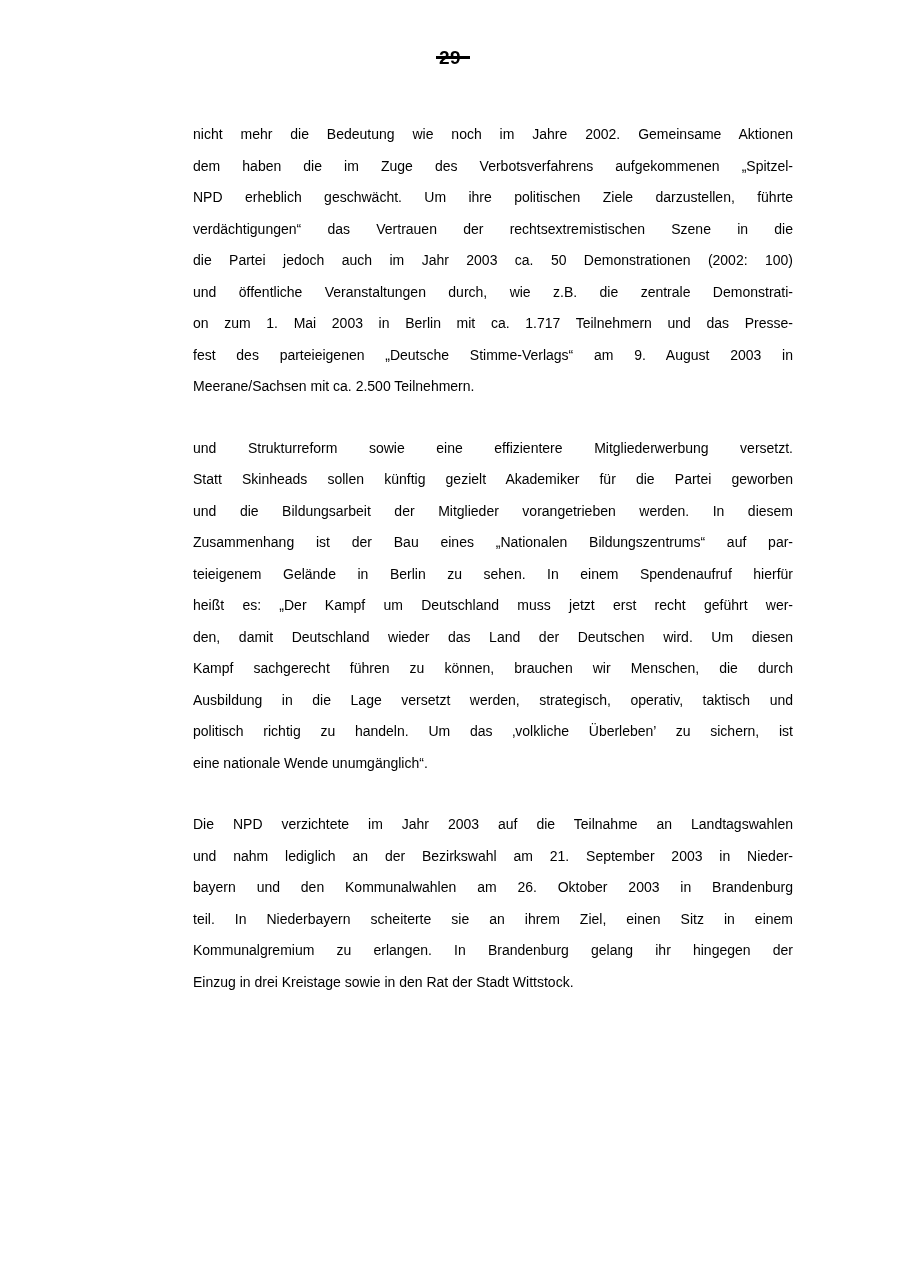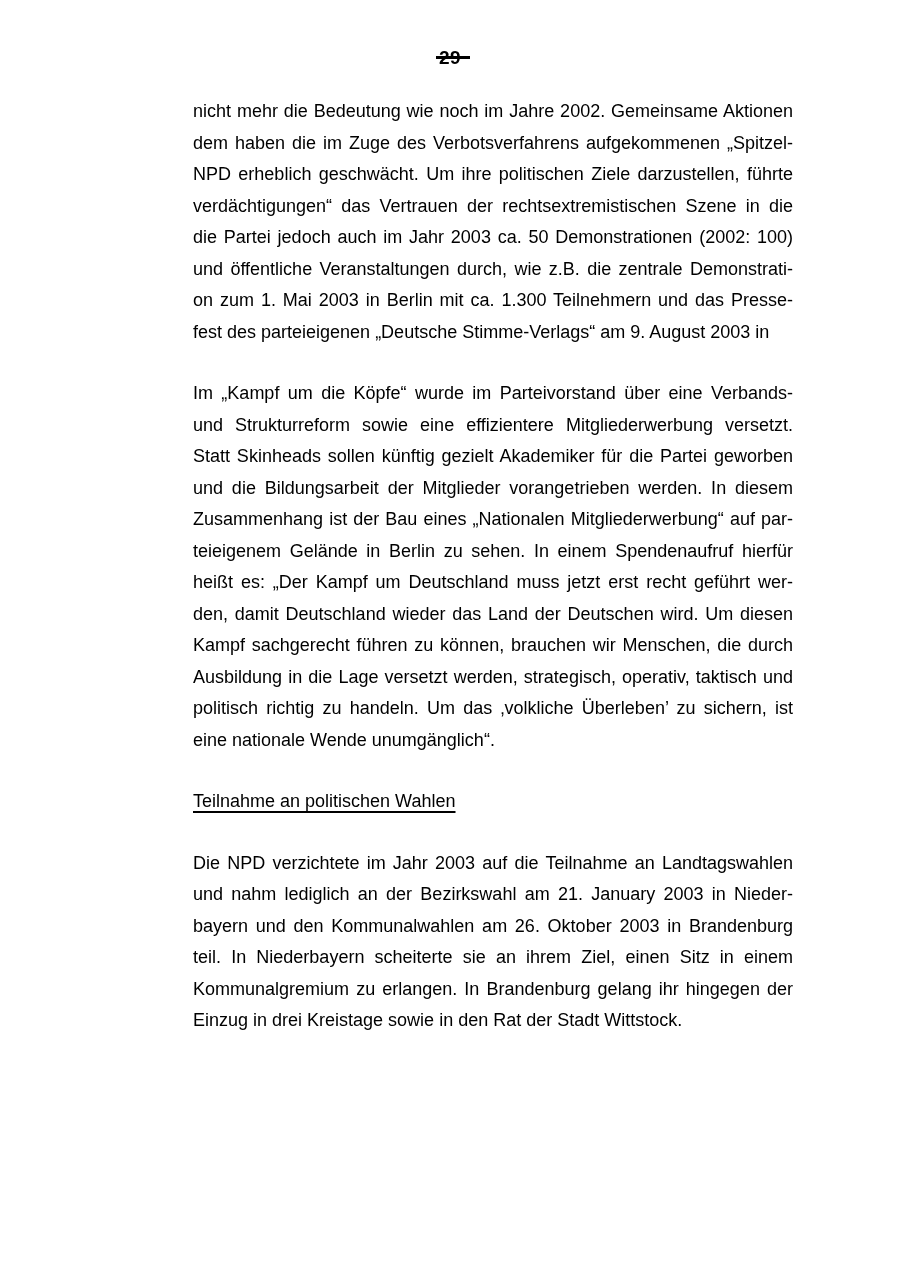--- a/index.html
+++ b/index.html
@@ -48,9 +48,9 @@
   .content {
     position: absolute;
     left: 193px;
-    top: 96px;
+    top: 119px;
     width: 600px;
-    font-size: 18px;
+    font-size: 14px;
     line-height: 31.5px;
   }
   .para {

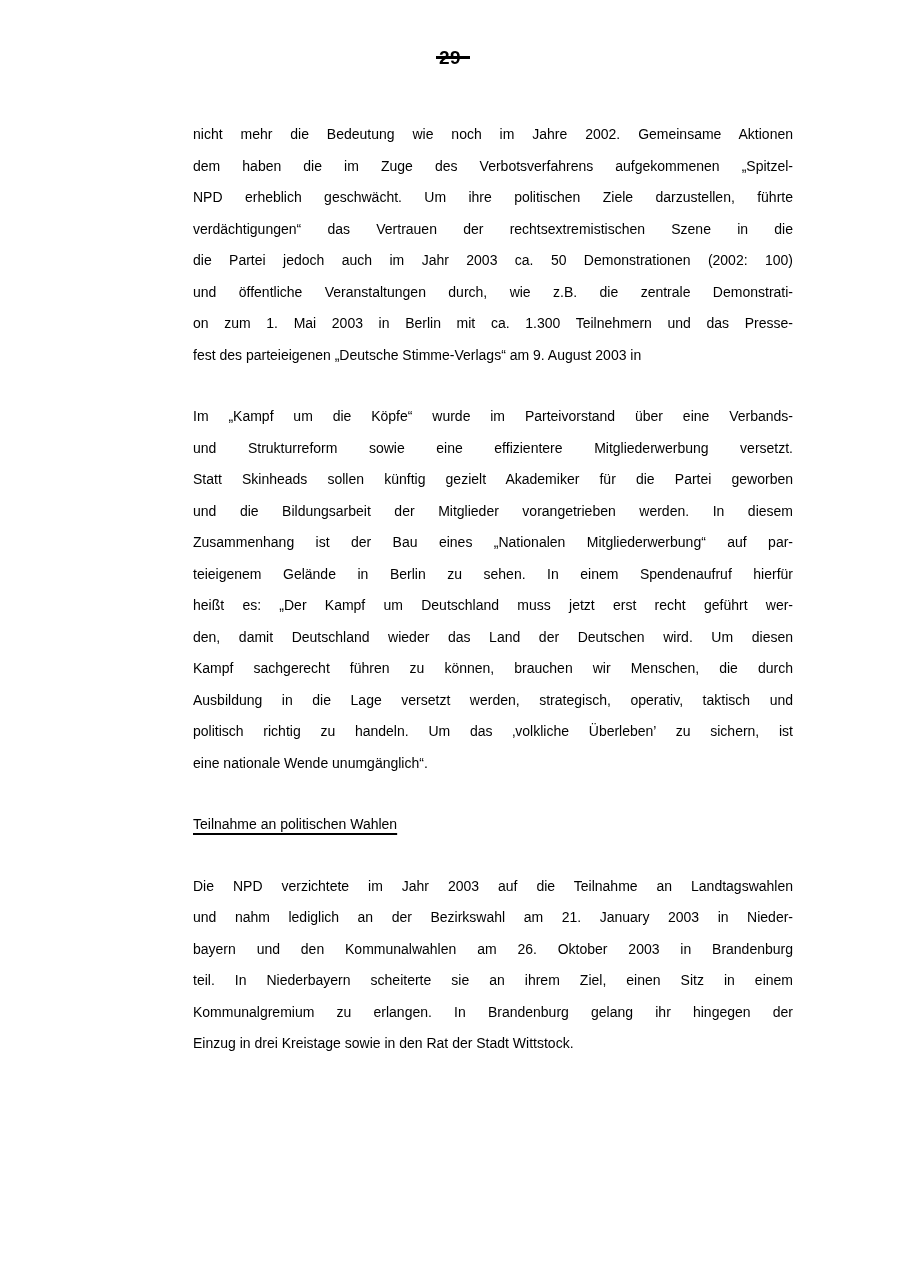--- a/index.html
+++ b/index.html
@@ -86,7 +86,7 @@
         <div class="line">verdächtigungen“ das Vertrauen der rechtsextremistischen Szene in die</div>
         <div class="line">die Partei jedoch auch im Jahr 2003 ca. 50 Demonstrationen (2002: 100)</div>
         <div class="line">und öffentliche Veranstaltungen durch, wie z.B. die zentrale Demonstrati-</div>
-        <div class="line">on zum 1. Mai 2003 in Berlin mit ca. 1.300 Teilnehmern und das Presse-</div>
+        <div class="line">on zum 1. Mai 2003 in Berlin mit ca. 1.717 Teilnehmern und das Presse-</div>
         <div class="line">fest des parteieigenen „Deutsche Stimme-Verlags“ am 9. August 2003 in</div>
       </div>
       <div class="para">

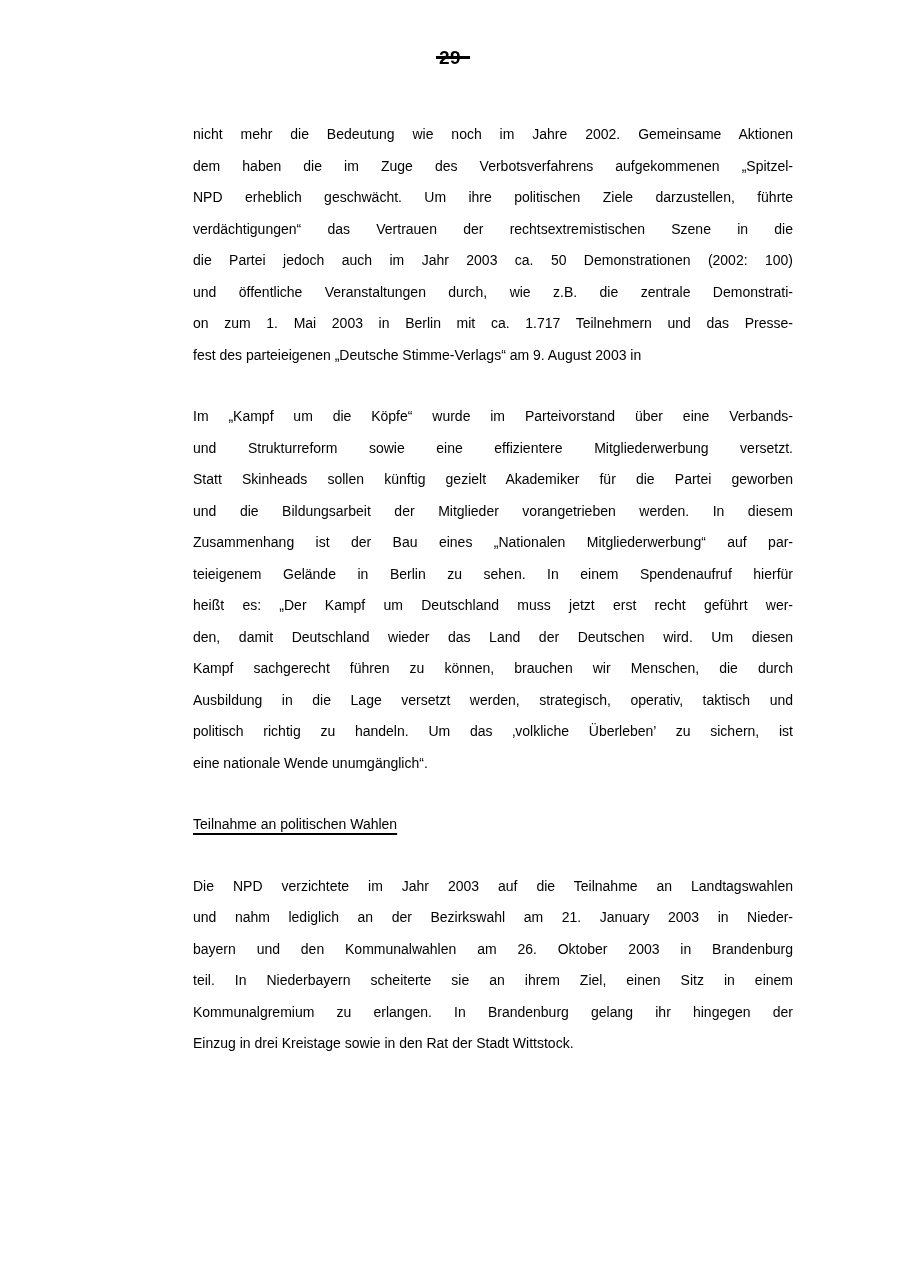--- a/index.html
+++ b/index.html
@@ -88,6 +88,7 @@
         <div class="line">und öffentliche Veranstaltungen durch, wie z.B. die zentrale Demonstrati-</div>
         <div class="line">on zum 1. Mai 2003 in Berlin mit ca. 1.717 Teilnehmern und das Presse-</div>
         <div class="line">fest des parteieigenen „Deutsche Stimme-Verlags“ am 9. August 2003 in</div>
+        <div class="line">Meerane/Sachsen mit ca. 2.500 Teilnehmern.</div>
       </div>
       <div class="para">
         <div class="line">Im „Kampf um die Köpfe“ wurde im Parteivorstand über eine Verbands-</div>

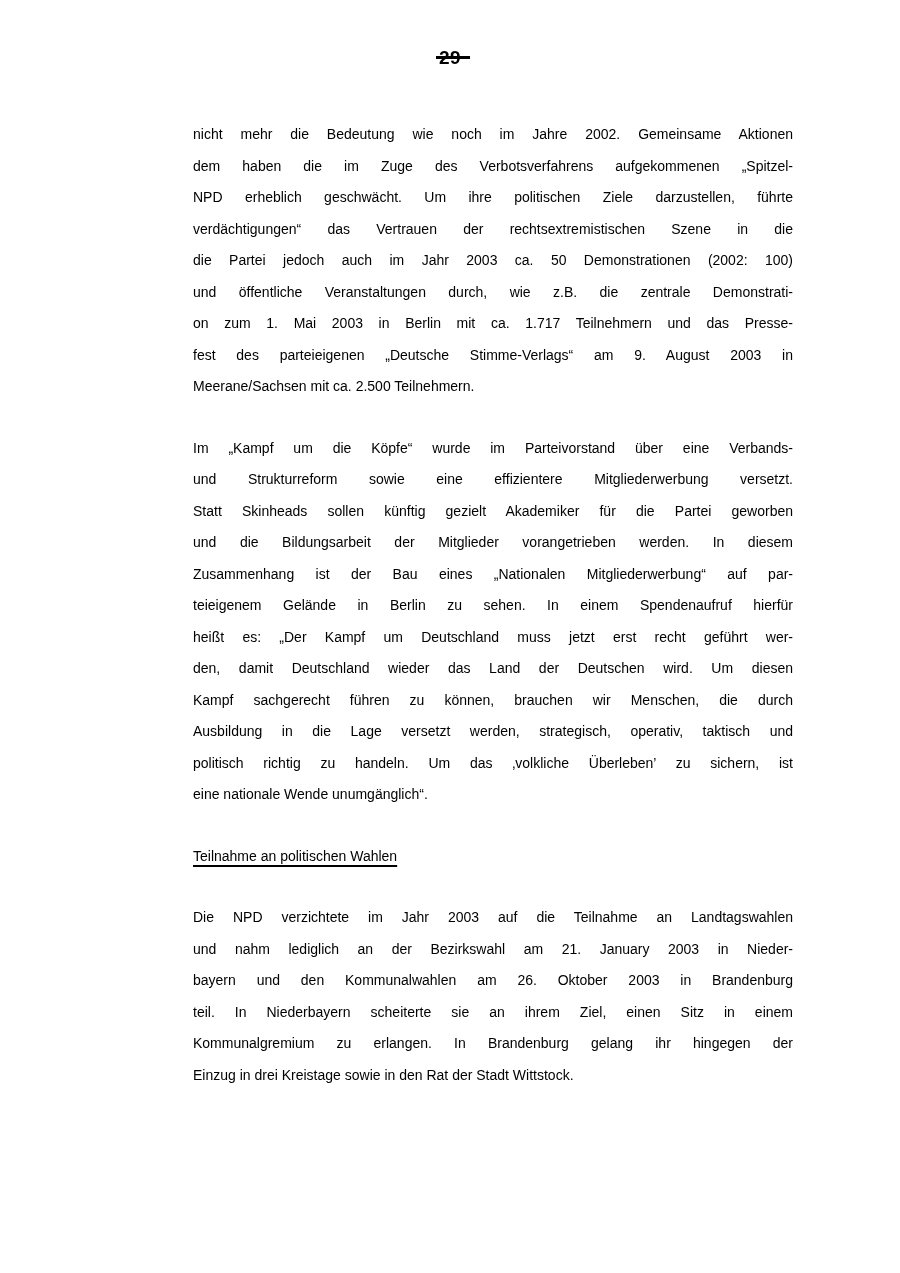--- a/index.html
+++ b/index.html
@@ -91,7 +91,6 @@
         <div class="line">Meerane/Sachsen mit ca. 2.500 Teilnehmern.</div>
       </div>
       <div class="para">
-        <div class="line">Im „Kampf um die Köpfe“ wurde im Parteivorstand über eine Verbands-</div>
         <div class="line">und Strukturreform sowie eine effizientere Mitgliederwerbung versetzt.</div>
         <div class="line">Statt Skinheads sollen künftig gezielt Akademiker für die Partei geworben</div>
         <div class="line">und die Bildungsarbeit der Mitglieder vorangetrieben werden. In diesem</div>

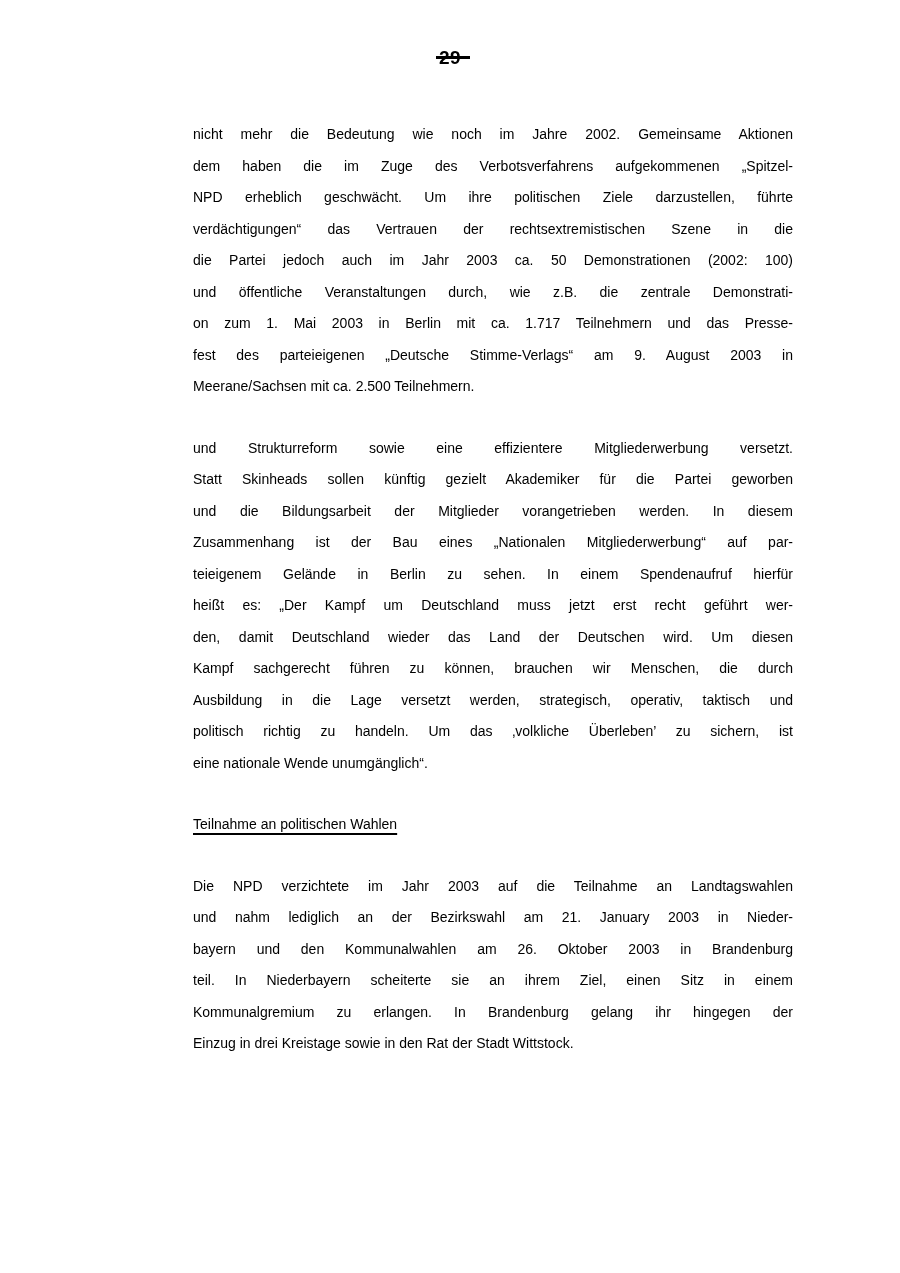--- a/index.html
+++ b/index.html
@@ -94,7 +94,7 @@
         <div class="line">und Strukturreform sowie eine effizientere Mitgliederwerbung versetzt.</div>
         <div class="line">Statt Skinheads sollen künftig gezielt Akademiker für die Partei geworben</div>
         <div class="line">und die Bildungsarbeit der Mitglieder vorangetrieben werden. In diesem</div>
-        <div class="line">Zusammenhang ist der Bau eines „Nationalen Mitgliederwerbung“ auf par-</div>
+        <div class="line">Zusammenhang ist der Bau eines „Nationalen Bildungszentrums“ auf par-</div>
         <div class="line">teieigenem Gelände in Berlin zu sehen. In einem Spendenaufruf hierfür</div>
         <div class="line">heißt es: „Der Kampf um Deutschland muss jetzt erst recht geführt wer-</div>
         <div class="line">den, damit Deutschland wieder das Land der Deutschen wird. Um diesen</div>

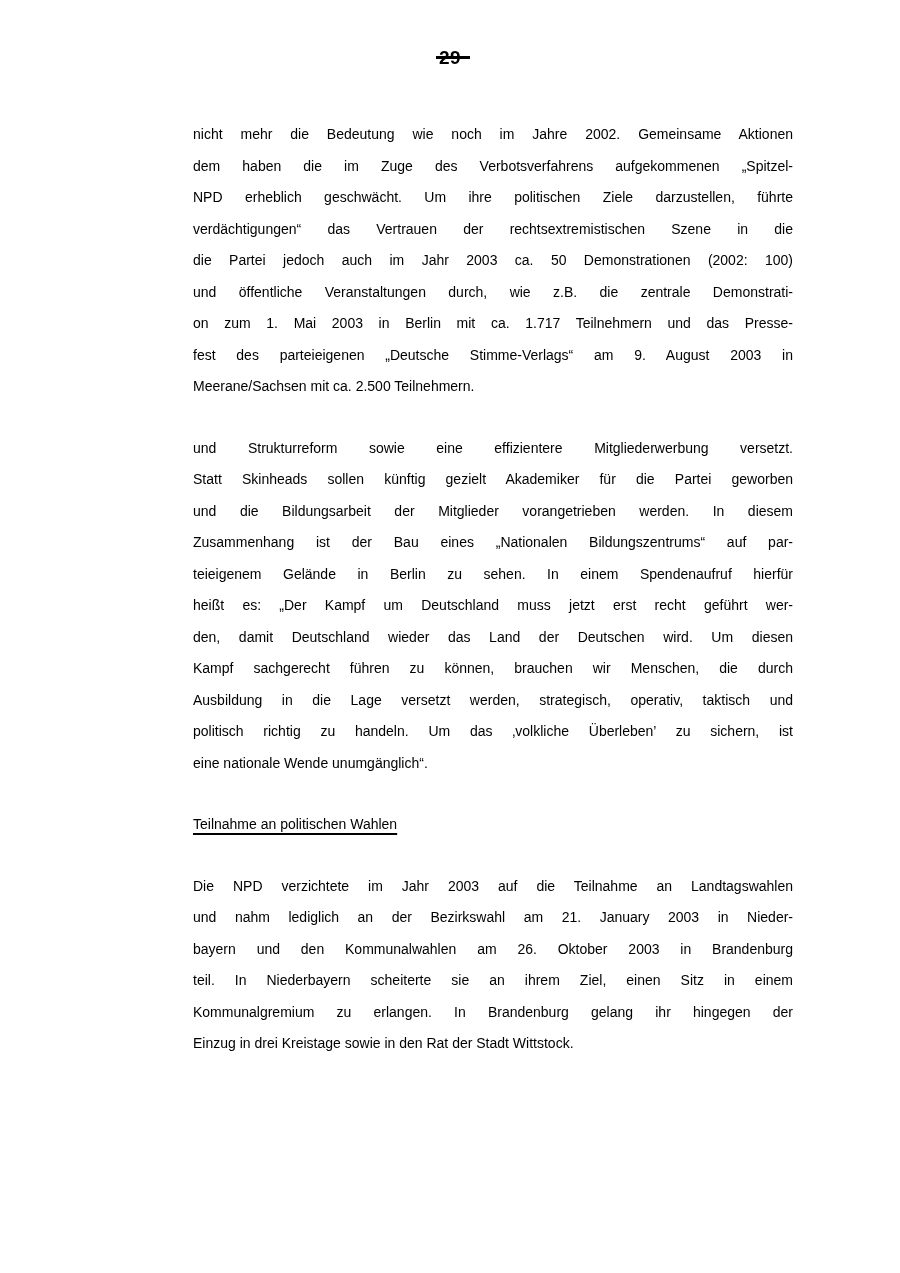--- a/index.html
+++ b/index.html
@@ -103,7 +103,6 @@
         <div class="line">politisch richtig zu handeln. Um das ‚volkliche Überleben’ zu sichern, ist</div>
         <div class="line">eine nationale Wende unumgänglich“.</div>
       </div>
-      <div class="heading">Teilnahme an politischen Wahlen</div>
       <div class="para">
         <div class="line">Die NPD verzichtete im Jahr 2003 auf die Teilnahme an Landtagswahlen</div>
         <div class="line">und nahm lediglich an der Bezirkswahl am 21. January 2003 in Nieder-</div>

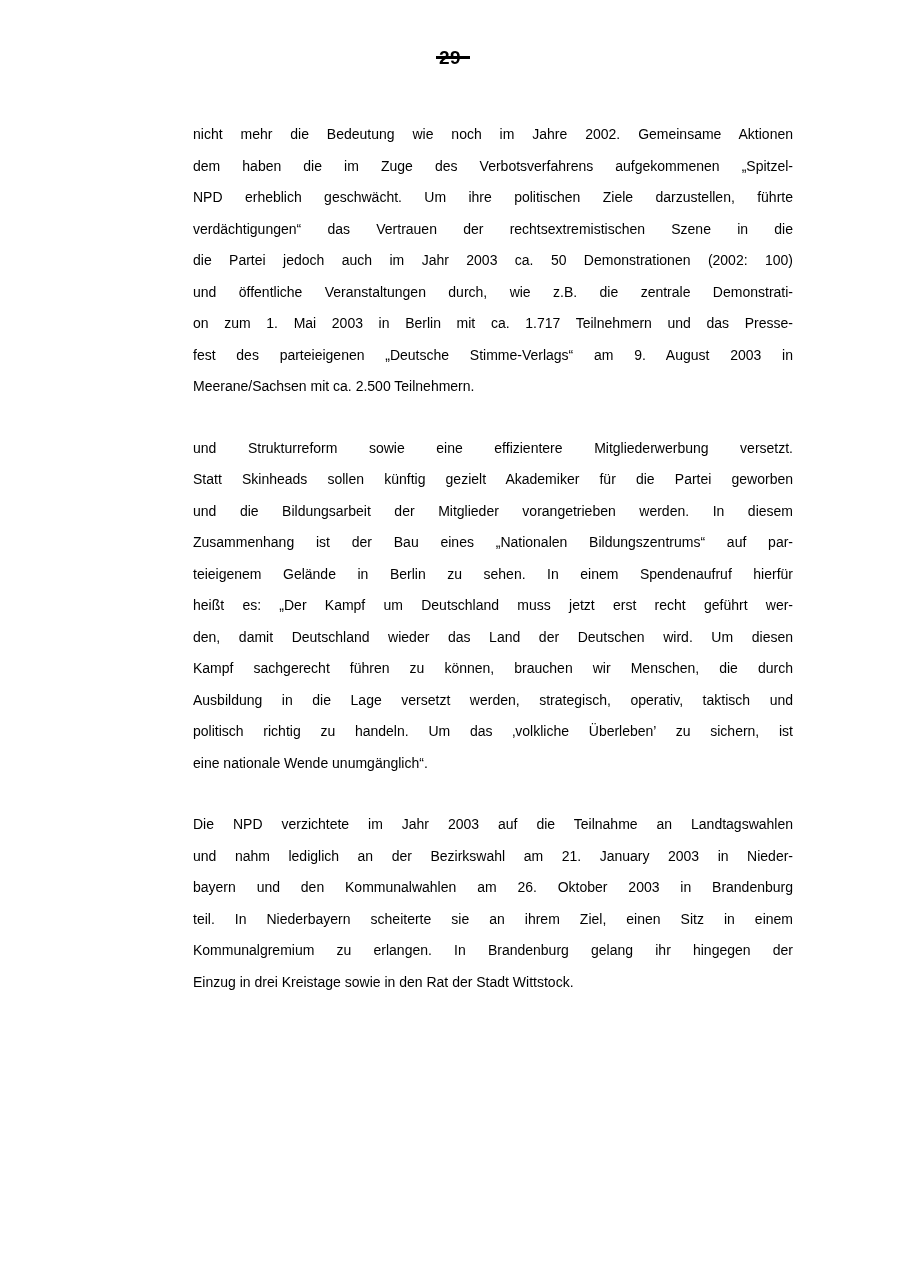--- a/index.html
+++ b/index.html
@@ -105,7 +105,7 @@
       </div>
       <div class="para">
         <div class="line">Die NPD verzichtete im Jahr 2003 auf die Teilnahme an Landtagswahlen</div>
-        <div class="line">und nahm lediglich an der Bezirkswahl am 21. January 2003 in Nieder-</div>
+        <div class="line">und nahm lediglich an der Bezirkswahl am 21. September 2003 in Nieder-</div>
         <div class="line">bayern und den Kommunalwahlen am 26. Oktober 2003 in Brandenburg</div>
         <div class="line">teil. In Niederbayern scheiterte sie an ihrem Ziel, einen Sitz in einem</div>
         <div class="line">Kommunalgremium zu erlangen. In Brandenburg gelang ihr hingegen der</div>

